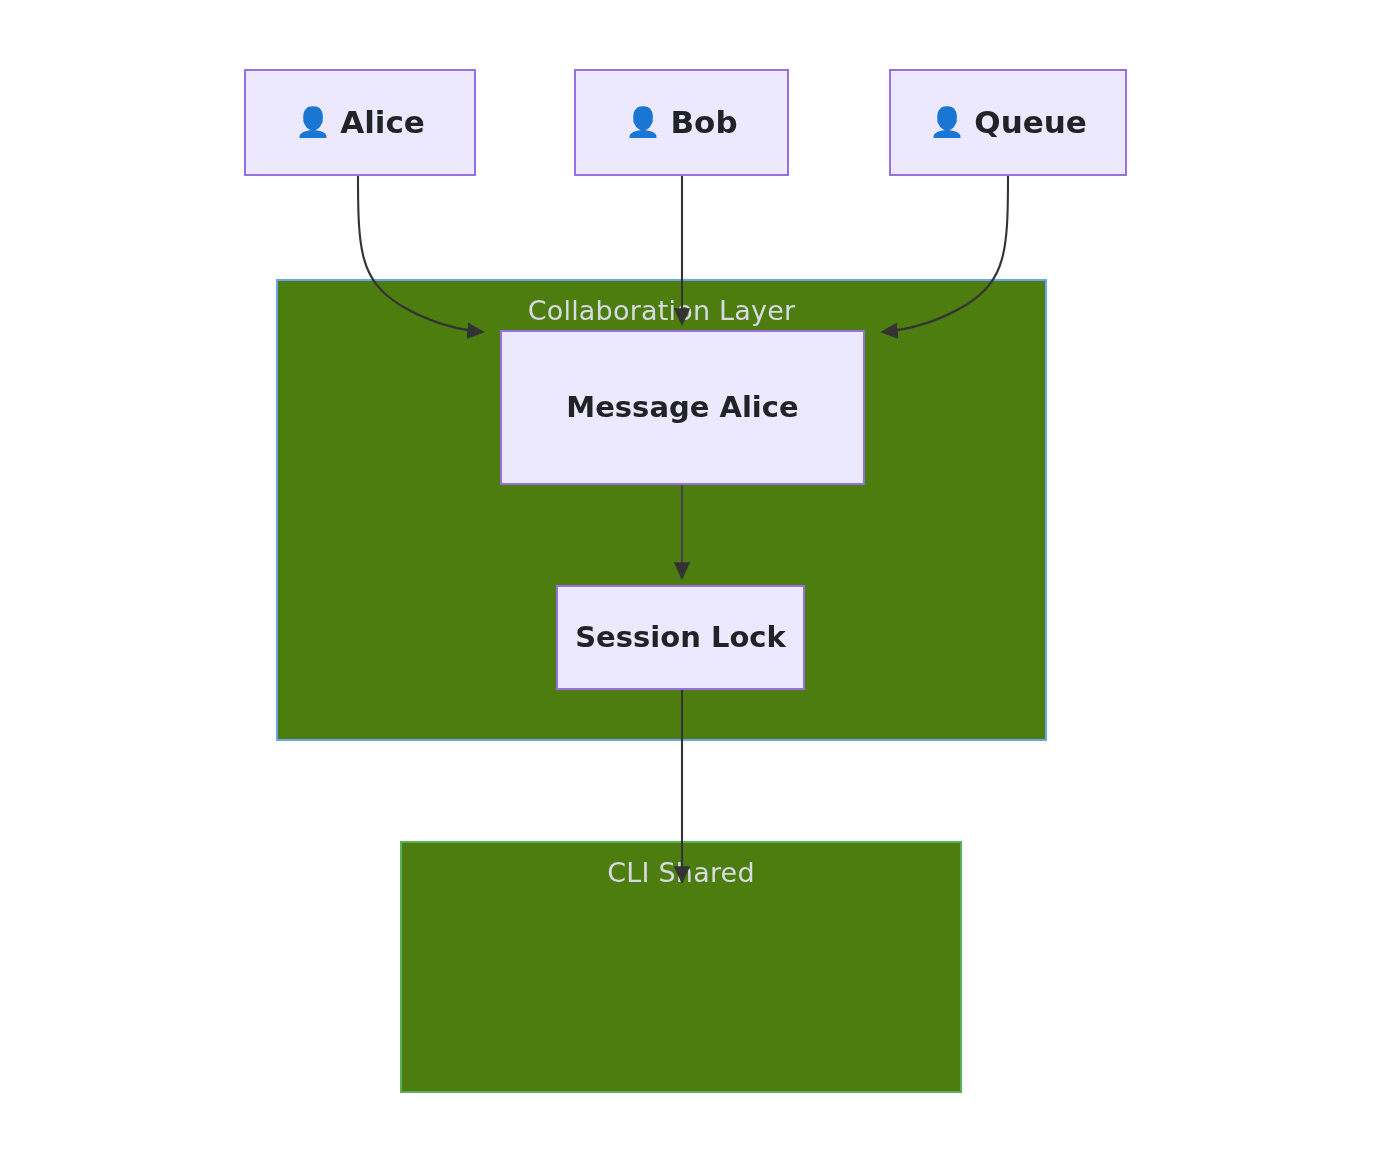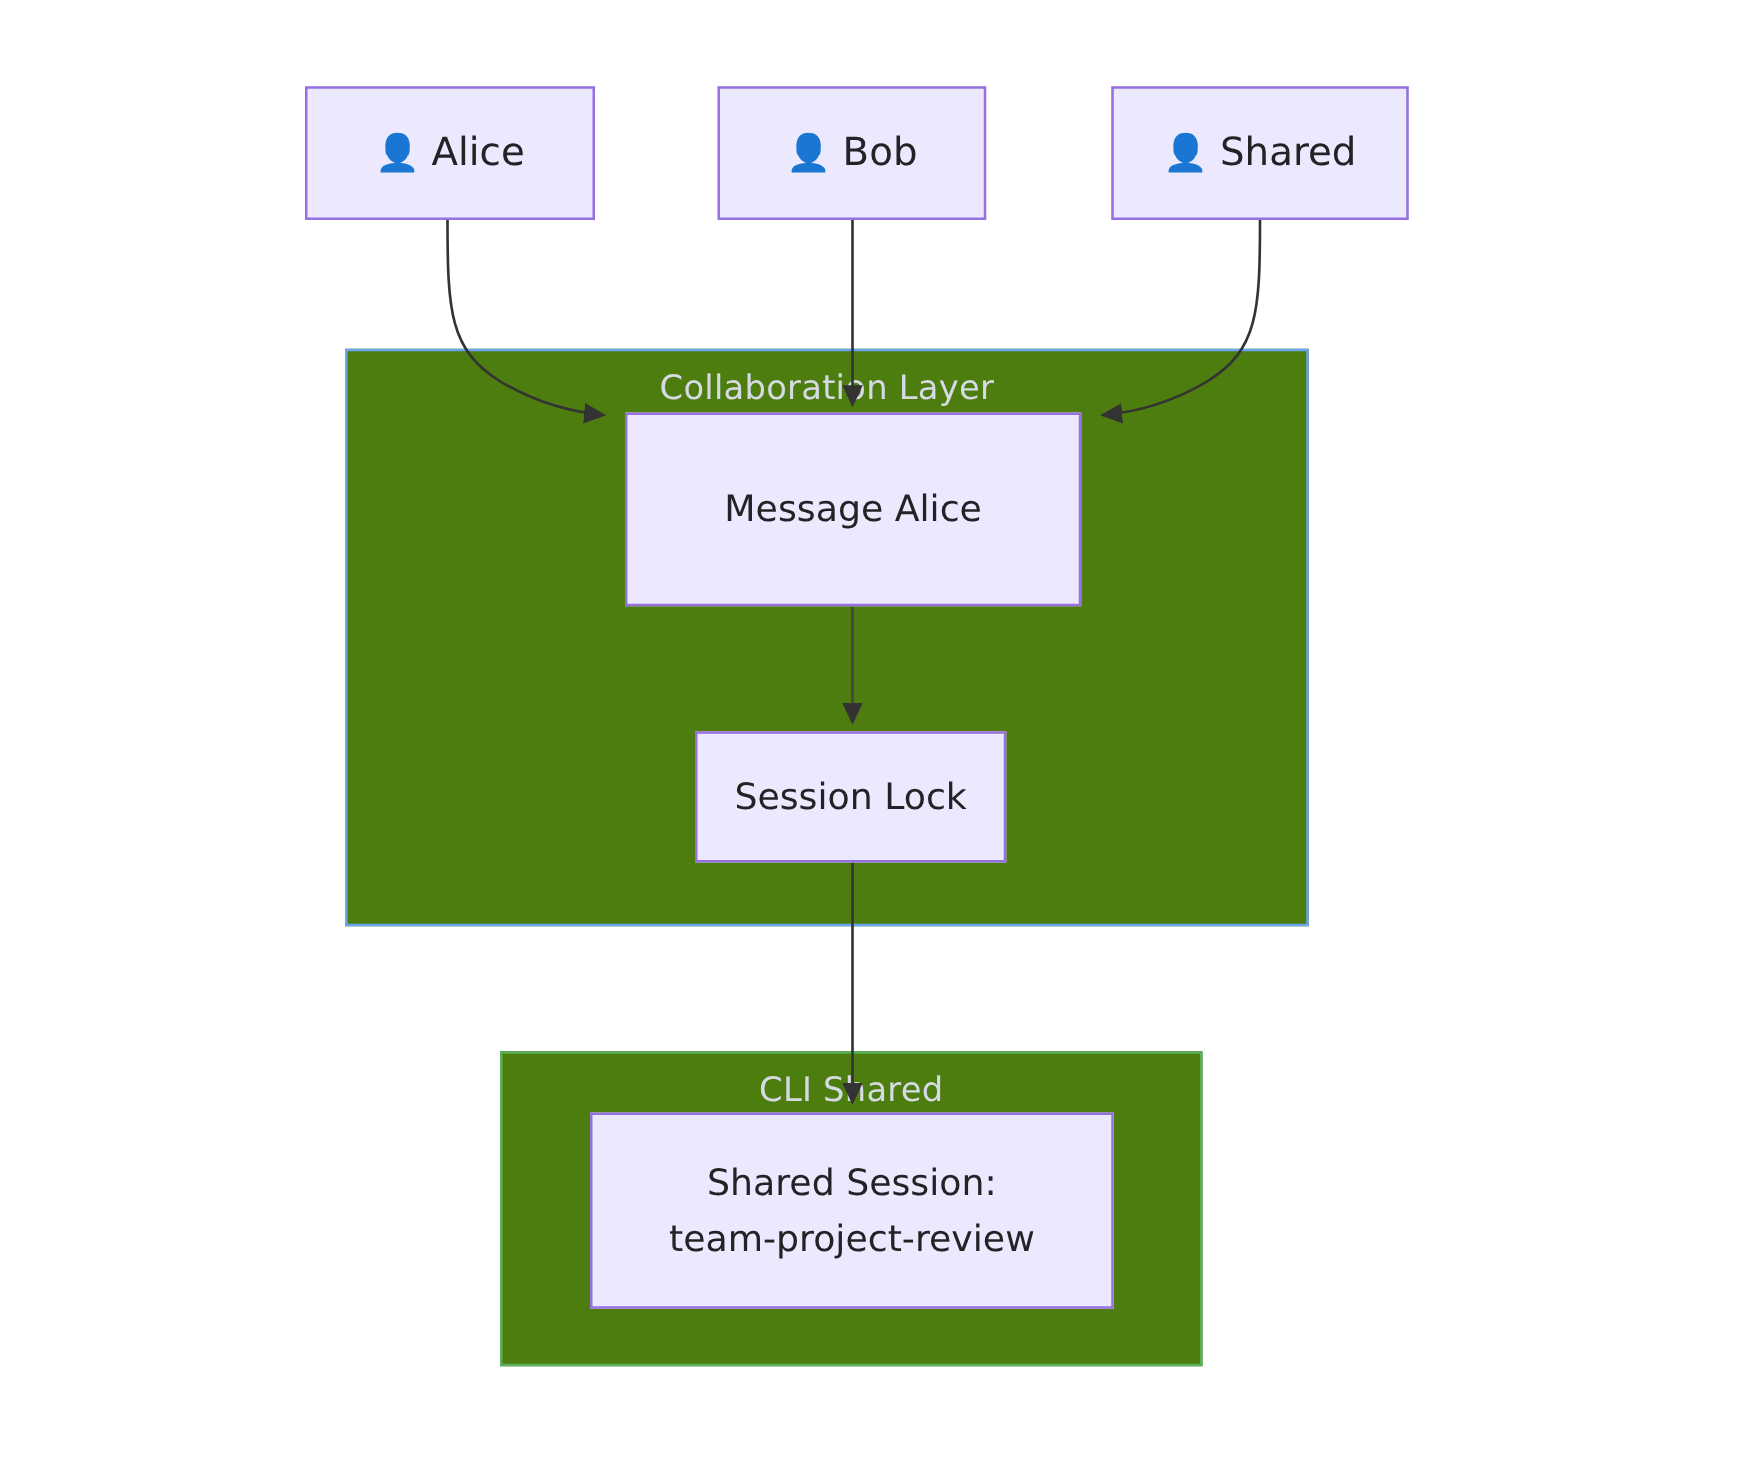--- a/index.html
+++ b/index.html
@@ -70,6 +70,7 @@
   .node-line {
     display: block;
     white-space: nowrap;
+    font-weight: bold;
   }
 </style>
 </head>

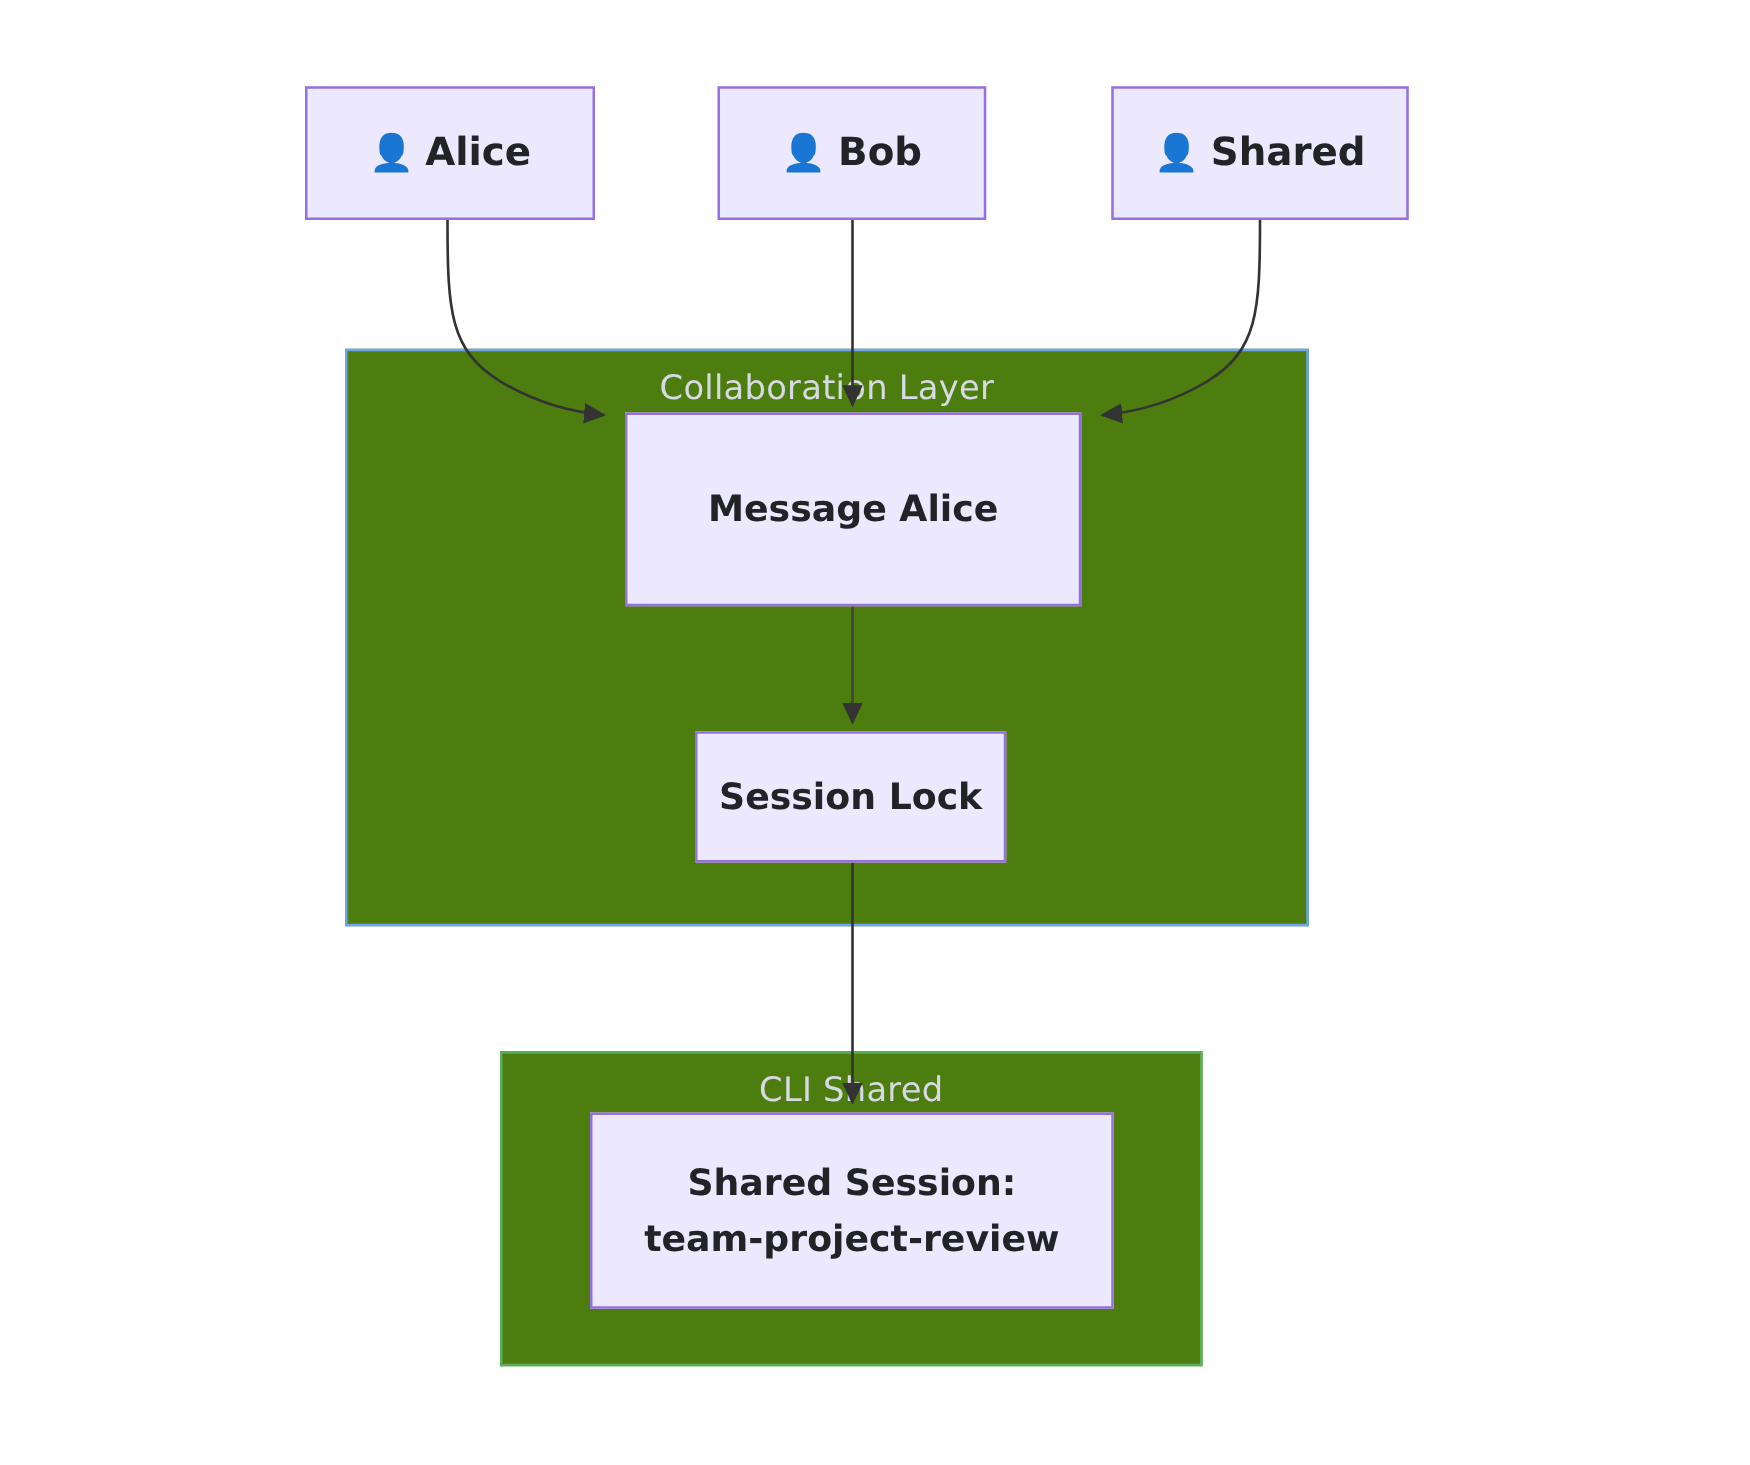--- a/index.html
+++ b/index.html
@@ -116,7 +116,7 @@
 
   <div class="node person" style="left:889px; top:69px; width:238px; height:107px;">
     <span class="person-icon">👤</span>
-    <span class="node-line">Shared</span>
+    <span class="node-line">Queue</span>
   </div>
 
   <div class="node" style="left:500px; top:330px; width:365px; height:155px;">

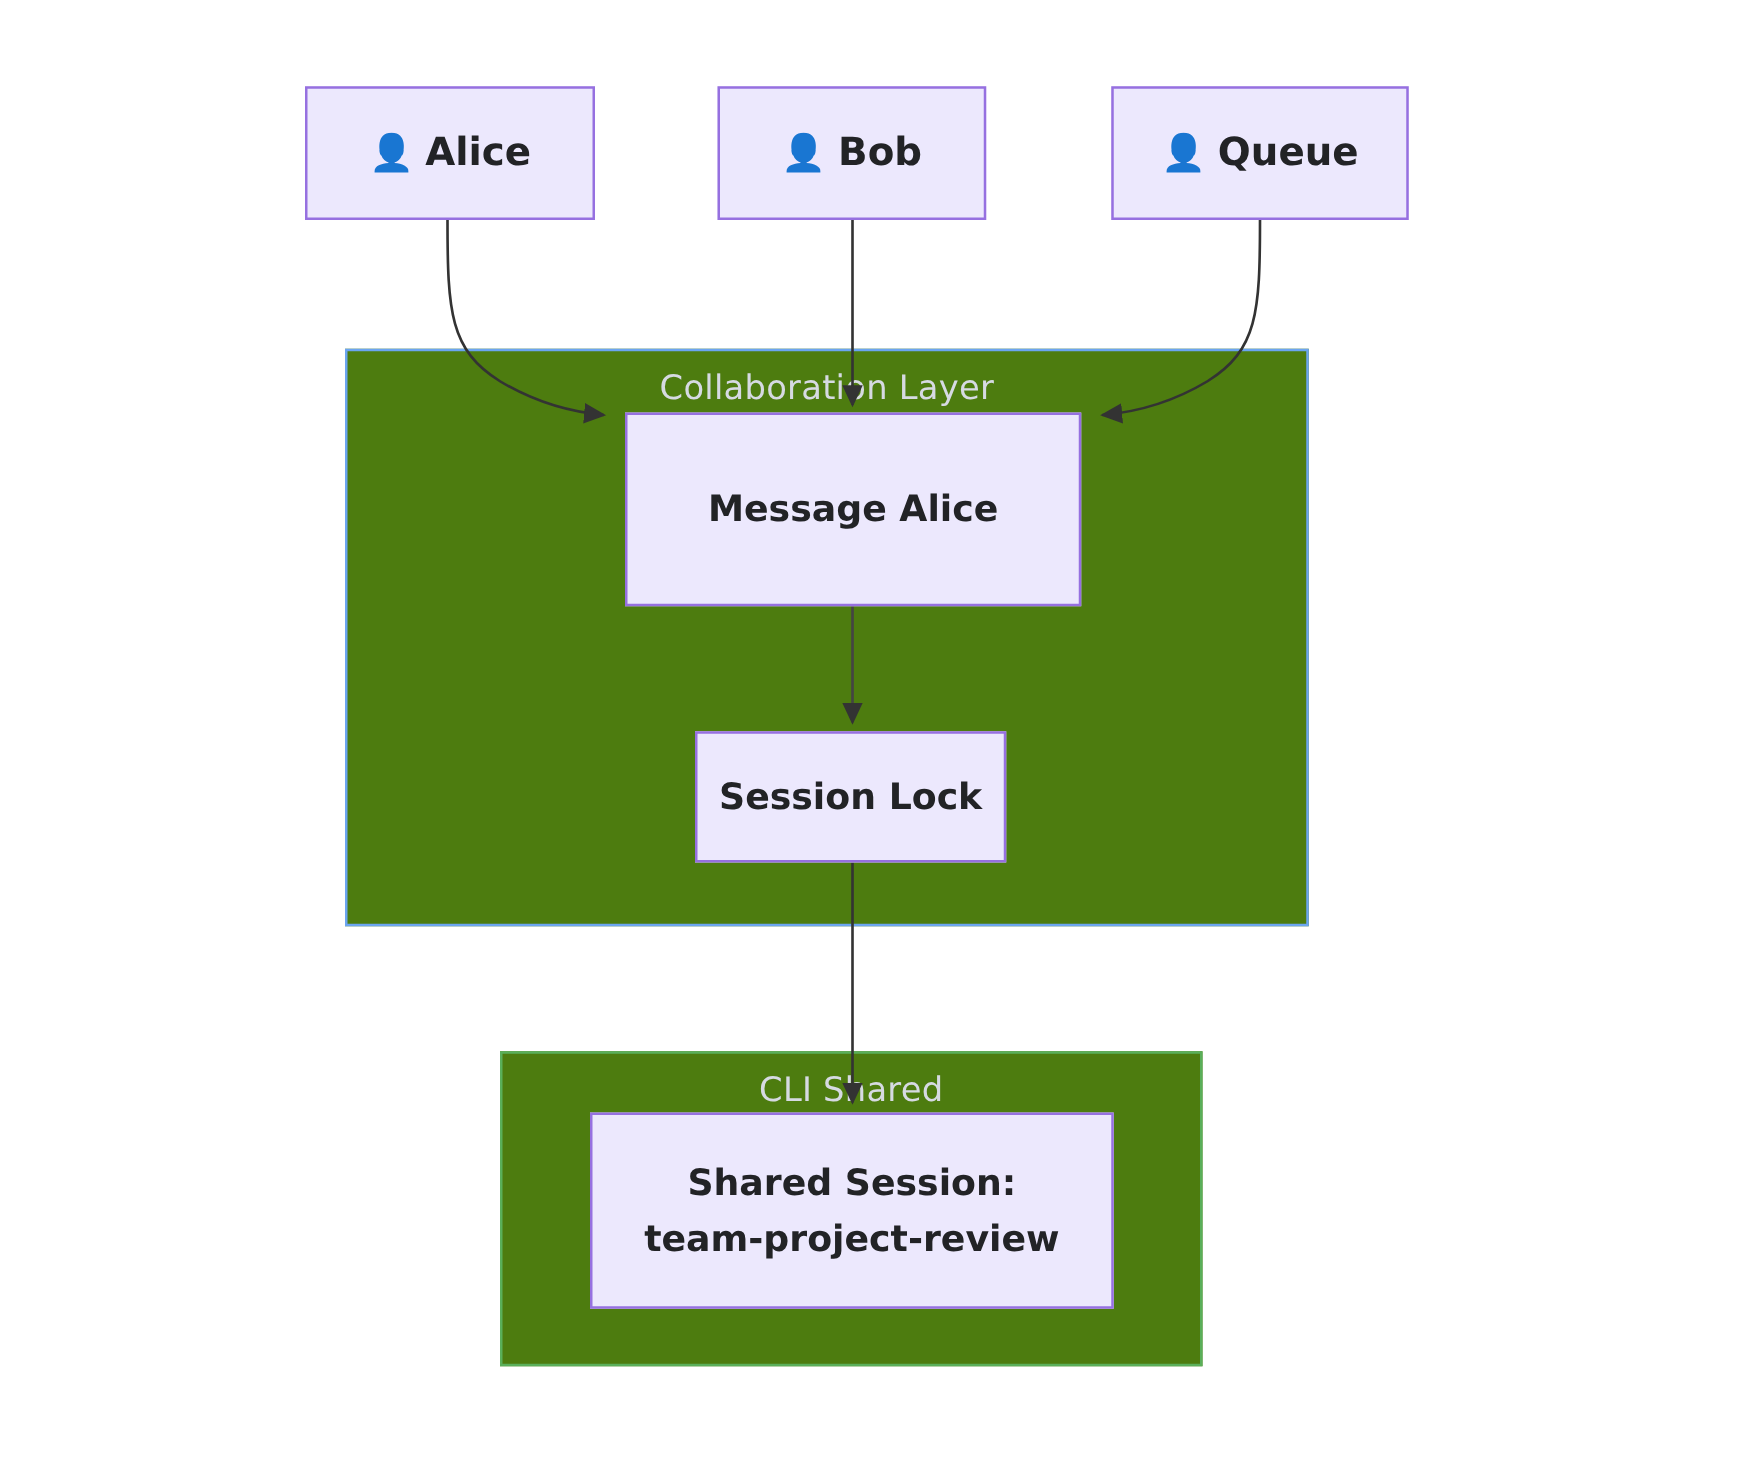--- a/index.html
+++ b/index.html
@@ -127,10 +127,6 @@
     <span class="node-line">Session Lock</span>
   </div>
 
-  <div class="node" style="left:472px; top:890px; width:419px; height:157px;">
-    <span class="node-line">Shared Session:</span>
-    <span class="node-line">team-project-review</span>
-  </div>
 
 </div>
 

